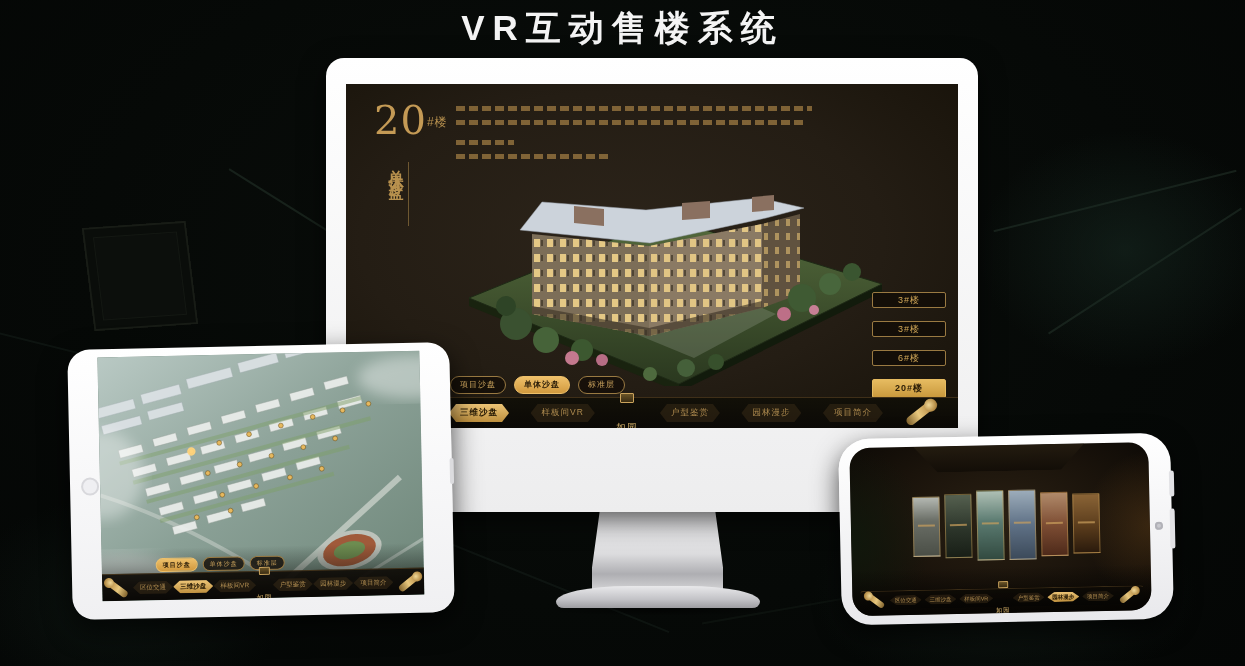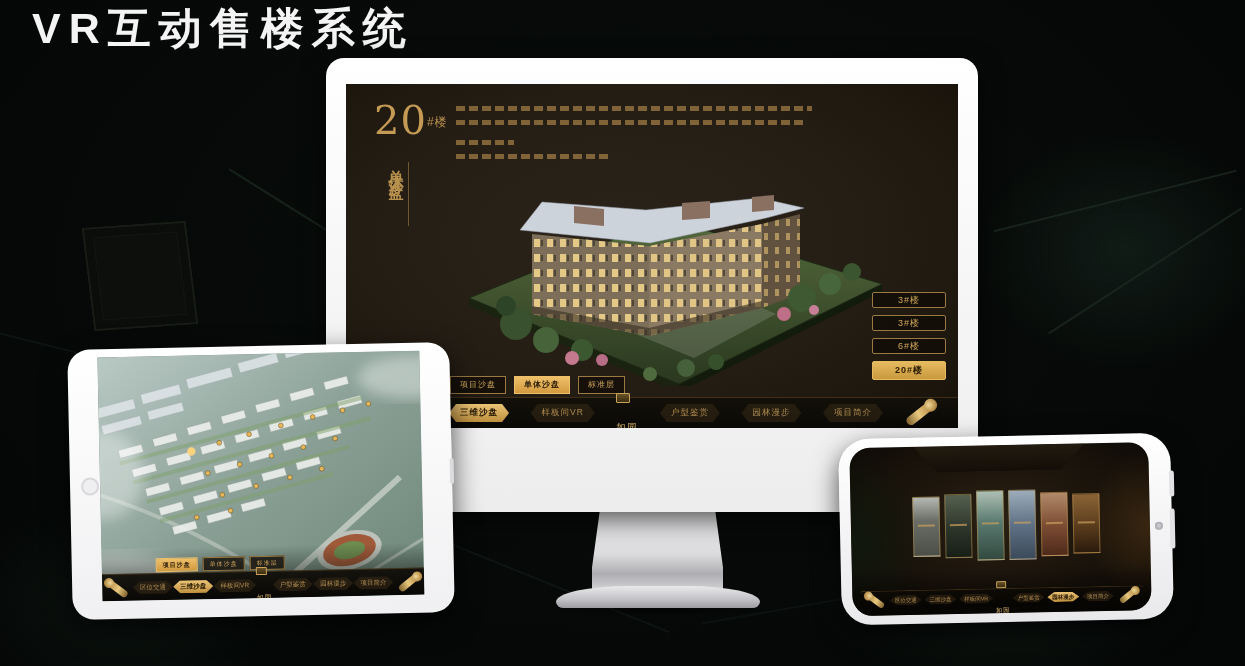--- a/index.html
+++ b/index.html
@@ -13,8 +13,8 @@
           transform:rotate(-7deg) skewY(3deg);background:#0c0f0c;
           box-shadow:inset 0 0 0 2px #181c16, inset 0 0 0 10px #0a0d0a, inset 0 0 0 11px #141813;}
   
-  .title{position:absolute;top:0;left:0;right:0;
-         font-size:43px;font-weight:bold;letter-spacing:8px;color:#f4f4f4;line-height:56px;margin-left:32px;}
+  .title{position:absolute;top:0;left:0;right:0;text-align:center;
+         font-size:35px;font-weight:bold;letter-spacing:8px;color:#f4f4f4;line-height:56px;}
   
   .footnote{position:absolute;right:4px;bottom:1px;font-size:17px;letter-spacing:2.5px;
             color:#e9e9e9;font-weight:500;}

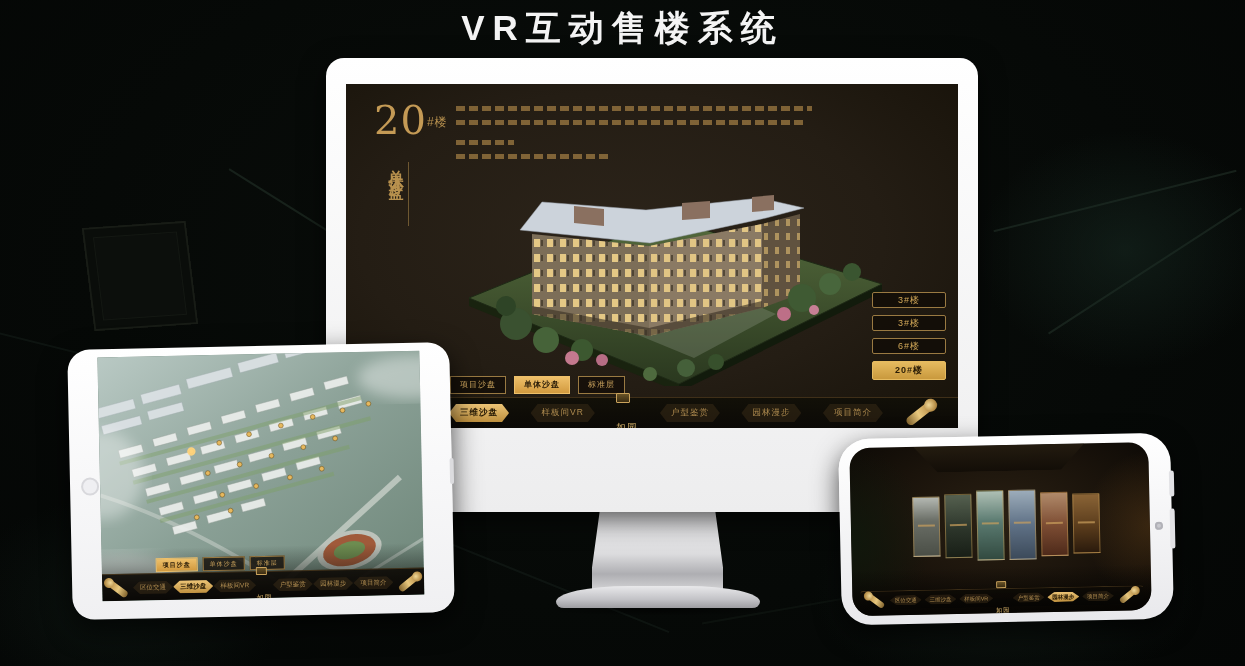--- a/index.html
+++ b/index.html
@@ -42,7 +42,7 @@
   .descline{position:absolute;height:5px;
            background:repeating-linear-gradient(90deg, rgba(202,156,82,.55) 0 9px, transparent 9px 13px);}
   
-  .floor-col{position:absolute;right:12px;top:208px;display:flex;flex-direction:column;gap:7px;align-items:stretch;}
+  .floor-col{position:absolute;right:12px;top:208px;display:flex;flex-direction:column;gap:13px;align-items:stretch;}
   .floor-btn{width:72px;height:14px;line-height:14px;text-align:center;font-size:9px;color:#d2a858;
            background:rgba(18,13,7,.85);border:1px solid #9a7a42;border-radius:2px;letter-spacing:1px;}
   .floor-btn.sel{height:17px;line-height:17px;background:linear-gradient(#e6bb60,#c9993d);

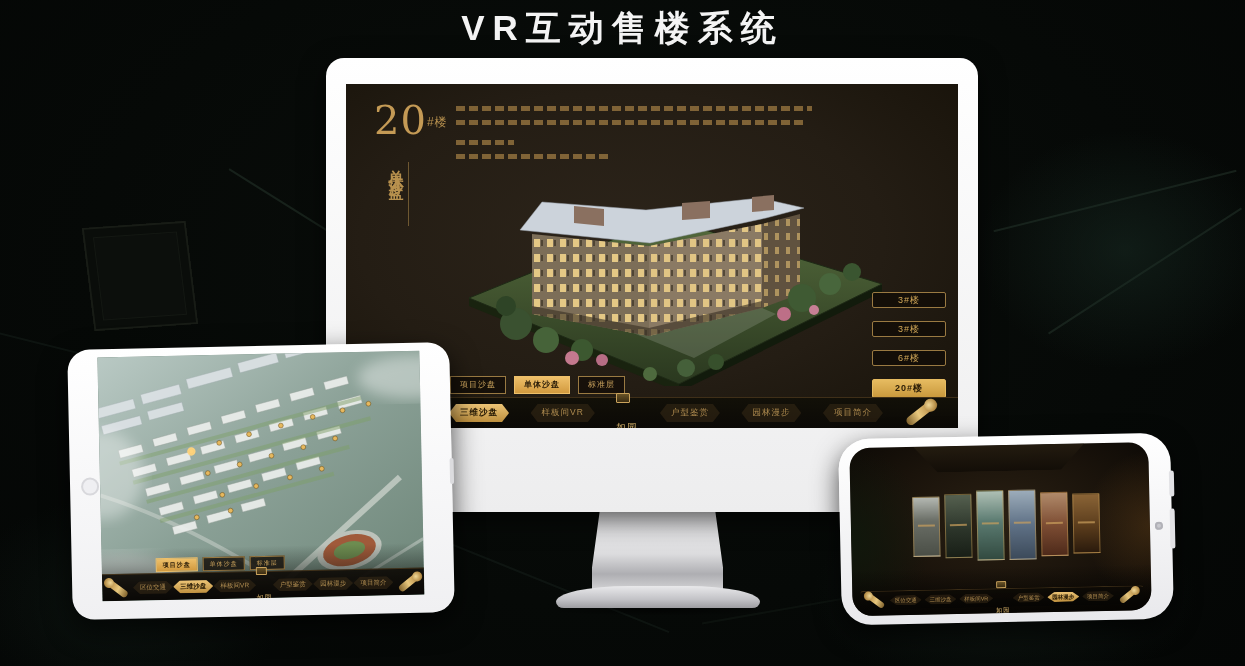--- a/index.html
+++ b/index.html
@@ -50,7 +50,7 @@
   
   .subtabs{position:absolute;display:flex;gap:8px;}
   .monitor .subtabs{left:104px;bottom:34px;}
-  .subtab{font-size:8px;line-height:8px;padding:4px 9px;border-radius:0;color:#caa25c;
+  .subtab{font-size:8px;line-height:8px;padding:4px 9px;border-radius:9px;color:#caa25c;
           background:rgba(20,14,8,.8);border:1px solid #9a7a42;letter-spacing:1px;white-space:nowrap;}
   .subtab.sel{background:linear-gradient(#eec06a,#d29a3f);color:#2a1c08;border-color:#eec06a;font-weight:bold;}
   

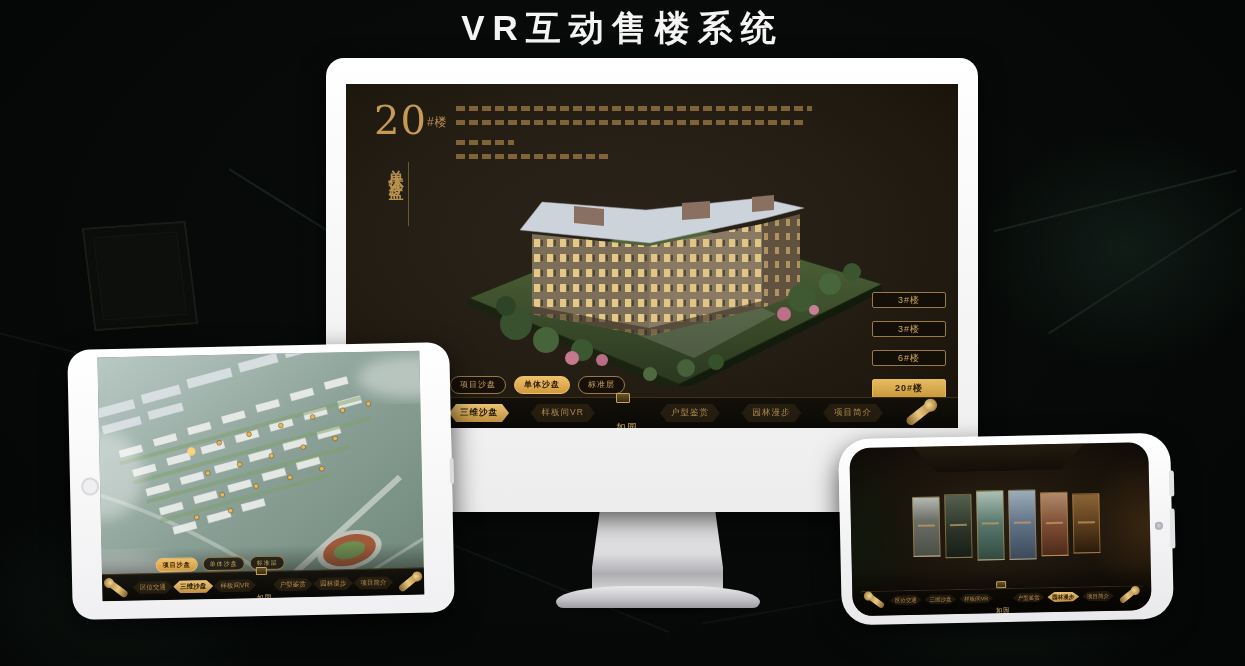--- a/index.html
+++ b/index.html
@@ -62,7 +62,7 @@
           background:rgba(74,56,28,.38);
           clip-path:polygon(7px 0,calc(100% - 7px) 0,100% 50%,calc(100% - 7px) 100%,7px 100%,0 50%);}
   .nav-item.sel{background:linear-gradient(#ecc476,#bd8f3e);color:#241804;font-weight:bold;}
-  .nav-logo{display:flex;flex-direction:column;align-items:flex-start;gap:18px;color:#e2bc70;}
+  .nav-logo{display:flex;flex-direction:column;align-items:center;gap:18px;color:#e2bc70;}
   .seal{width:12px;height:8px;border:1px solid #caa35c;border-radius:1px;
         background:linear-gradient(#6a5427,#3a2c12);}
   .logo-txt{font-size:9px;letter-spacing:2px;white-space:nowrap;}

